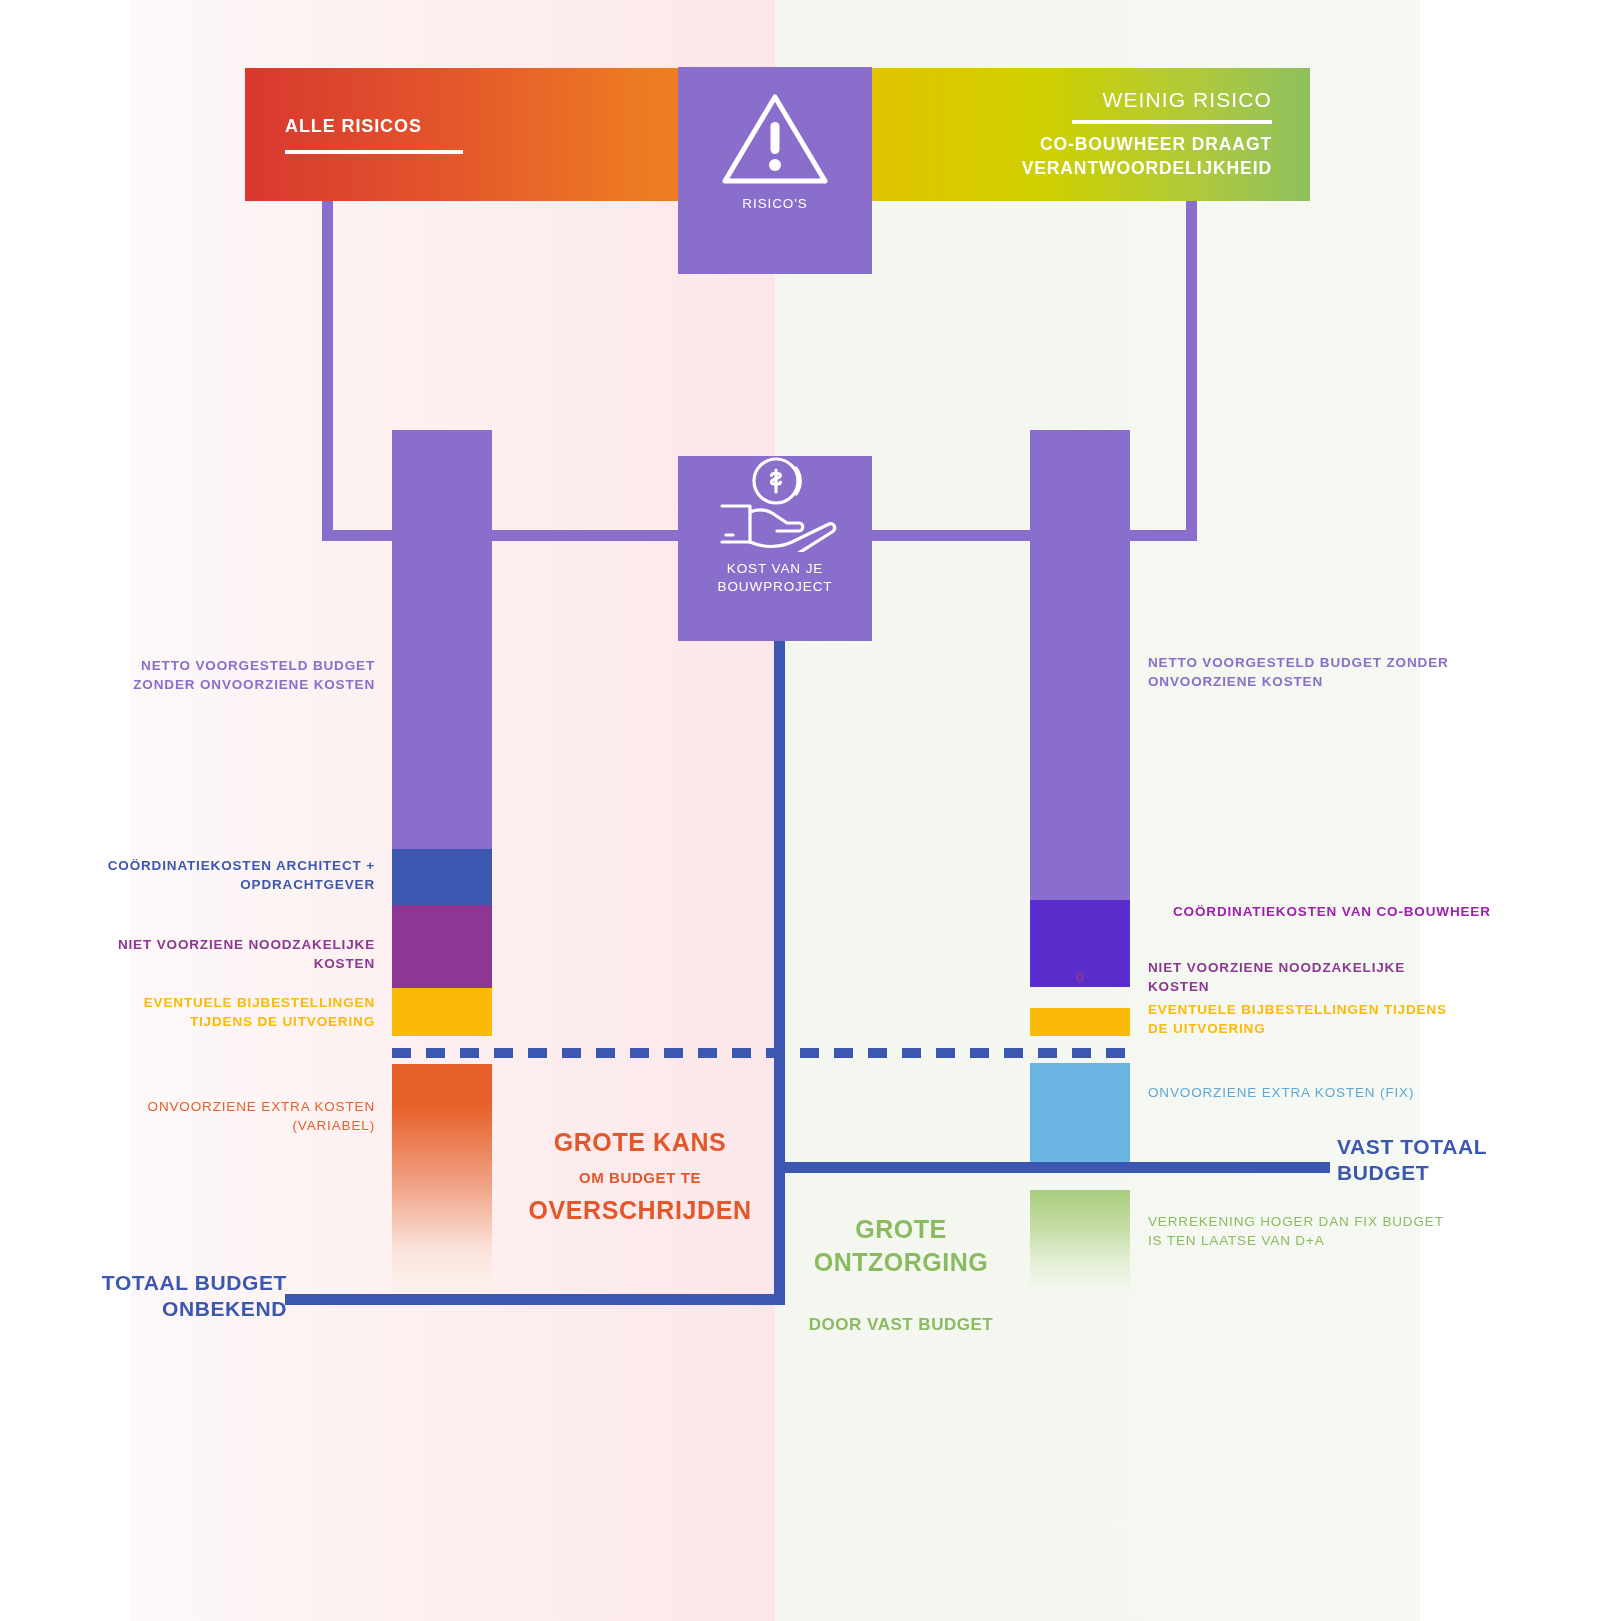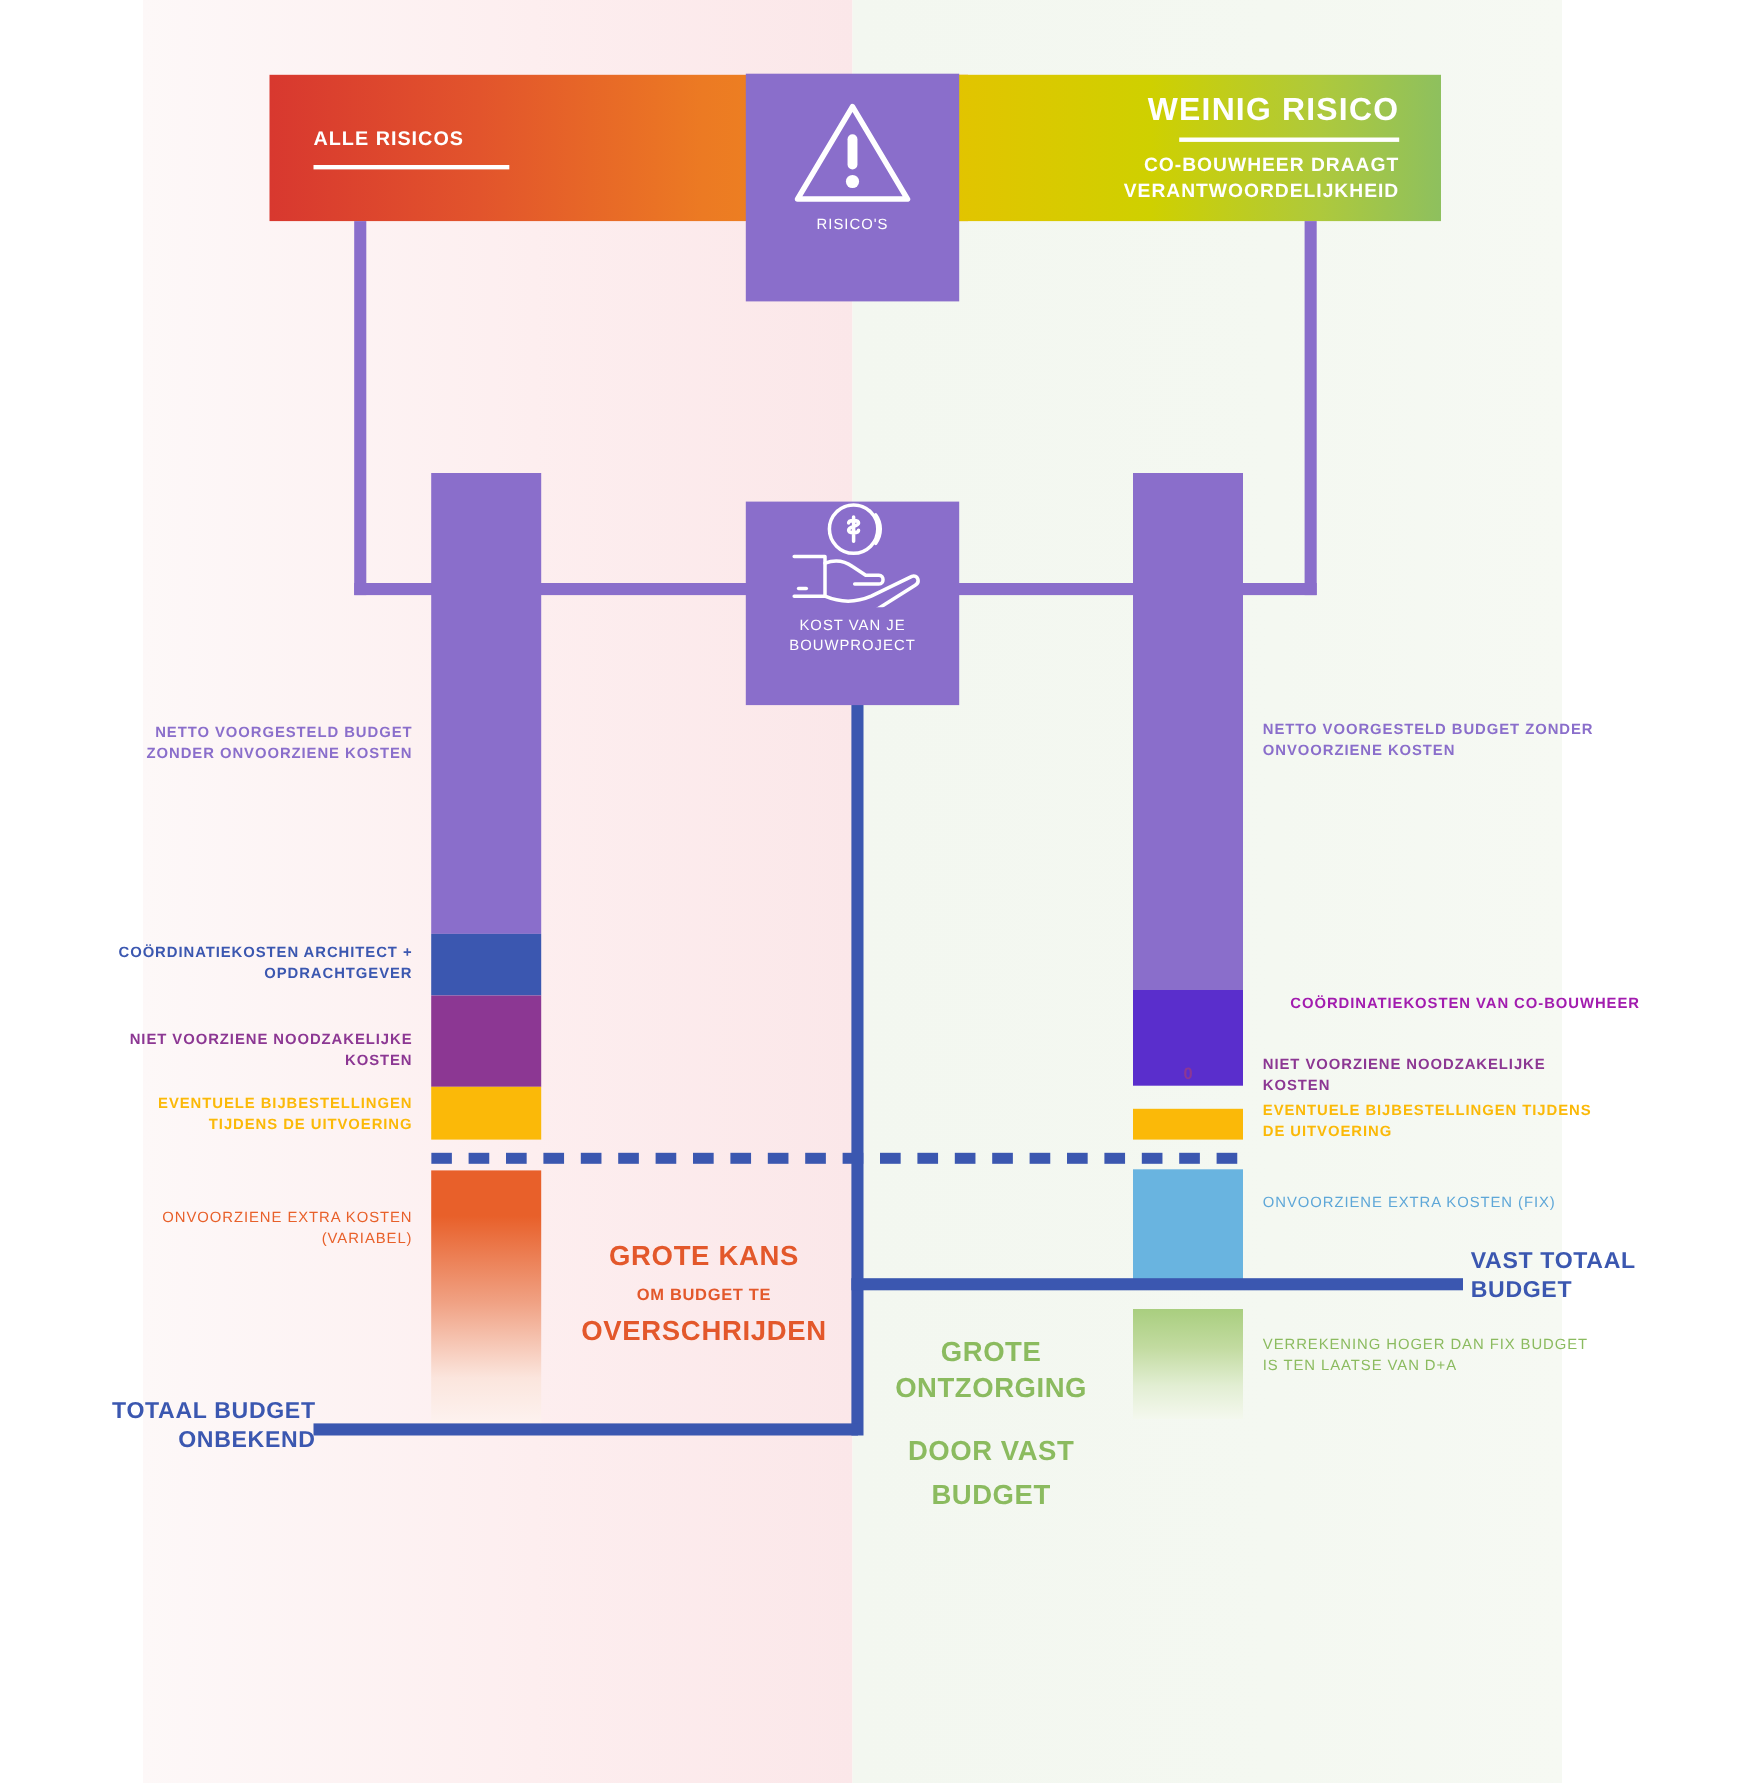--- a/index.html
+++ b/index.html
@@ -56,7 +56,7 @@
     height:4px; background:#ffffff; margin-top:11px; width:178px;
   }
   .banner-right .ban-title{
-    font-size:29px; font-weight:bold; letter-spacing:1.1px;
+    font-size:21px; font-weight:normal; letter-spacing:1.1px;
   }
   .banner-right .ban-rule{ width:200px; margin-top:8px; margin-bottom:9px;}
   .banner-right .ban-sub{ font-size:17.5px; font-weight:bold; letter-spacing:0.9px; line-height:1.35;}

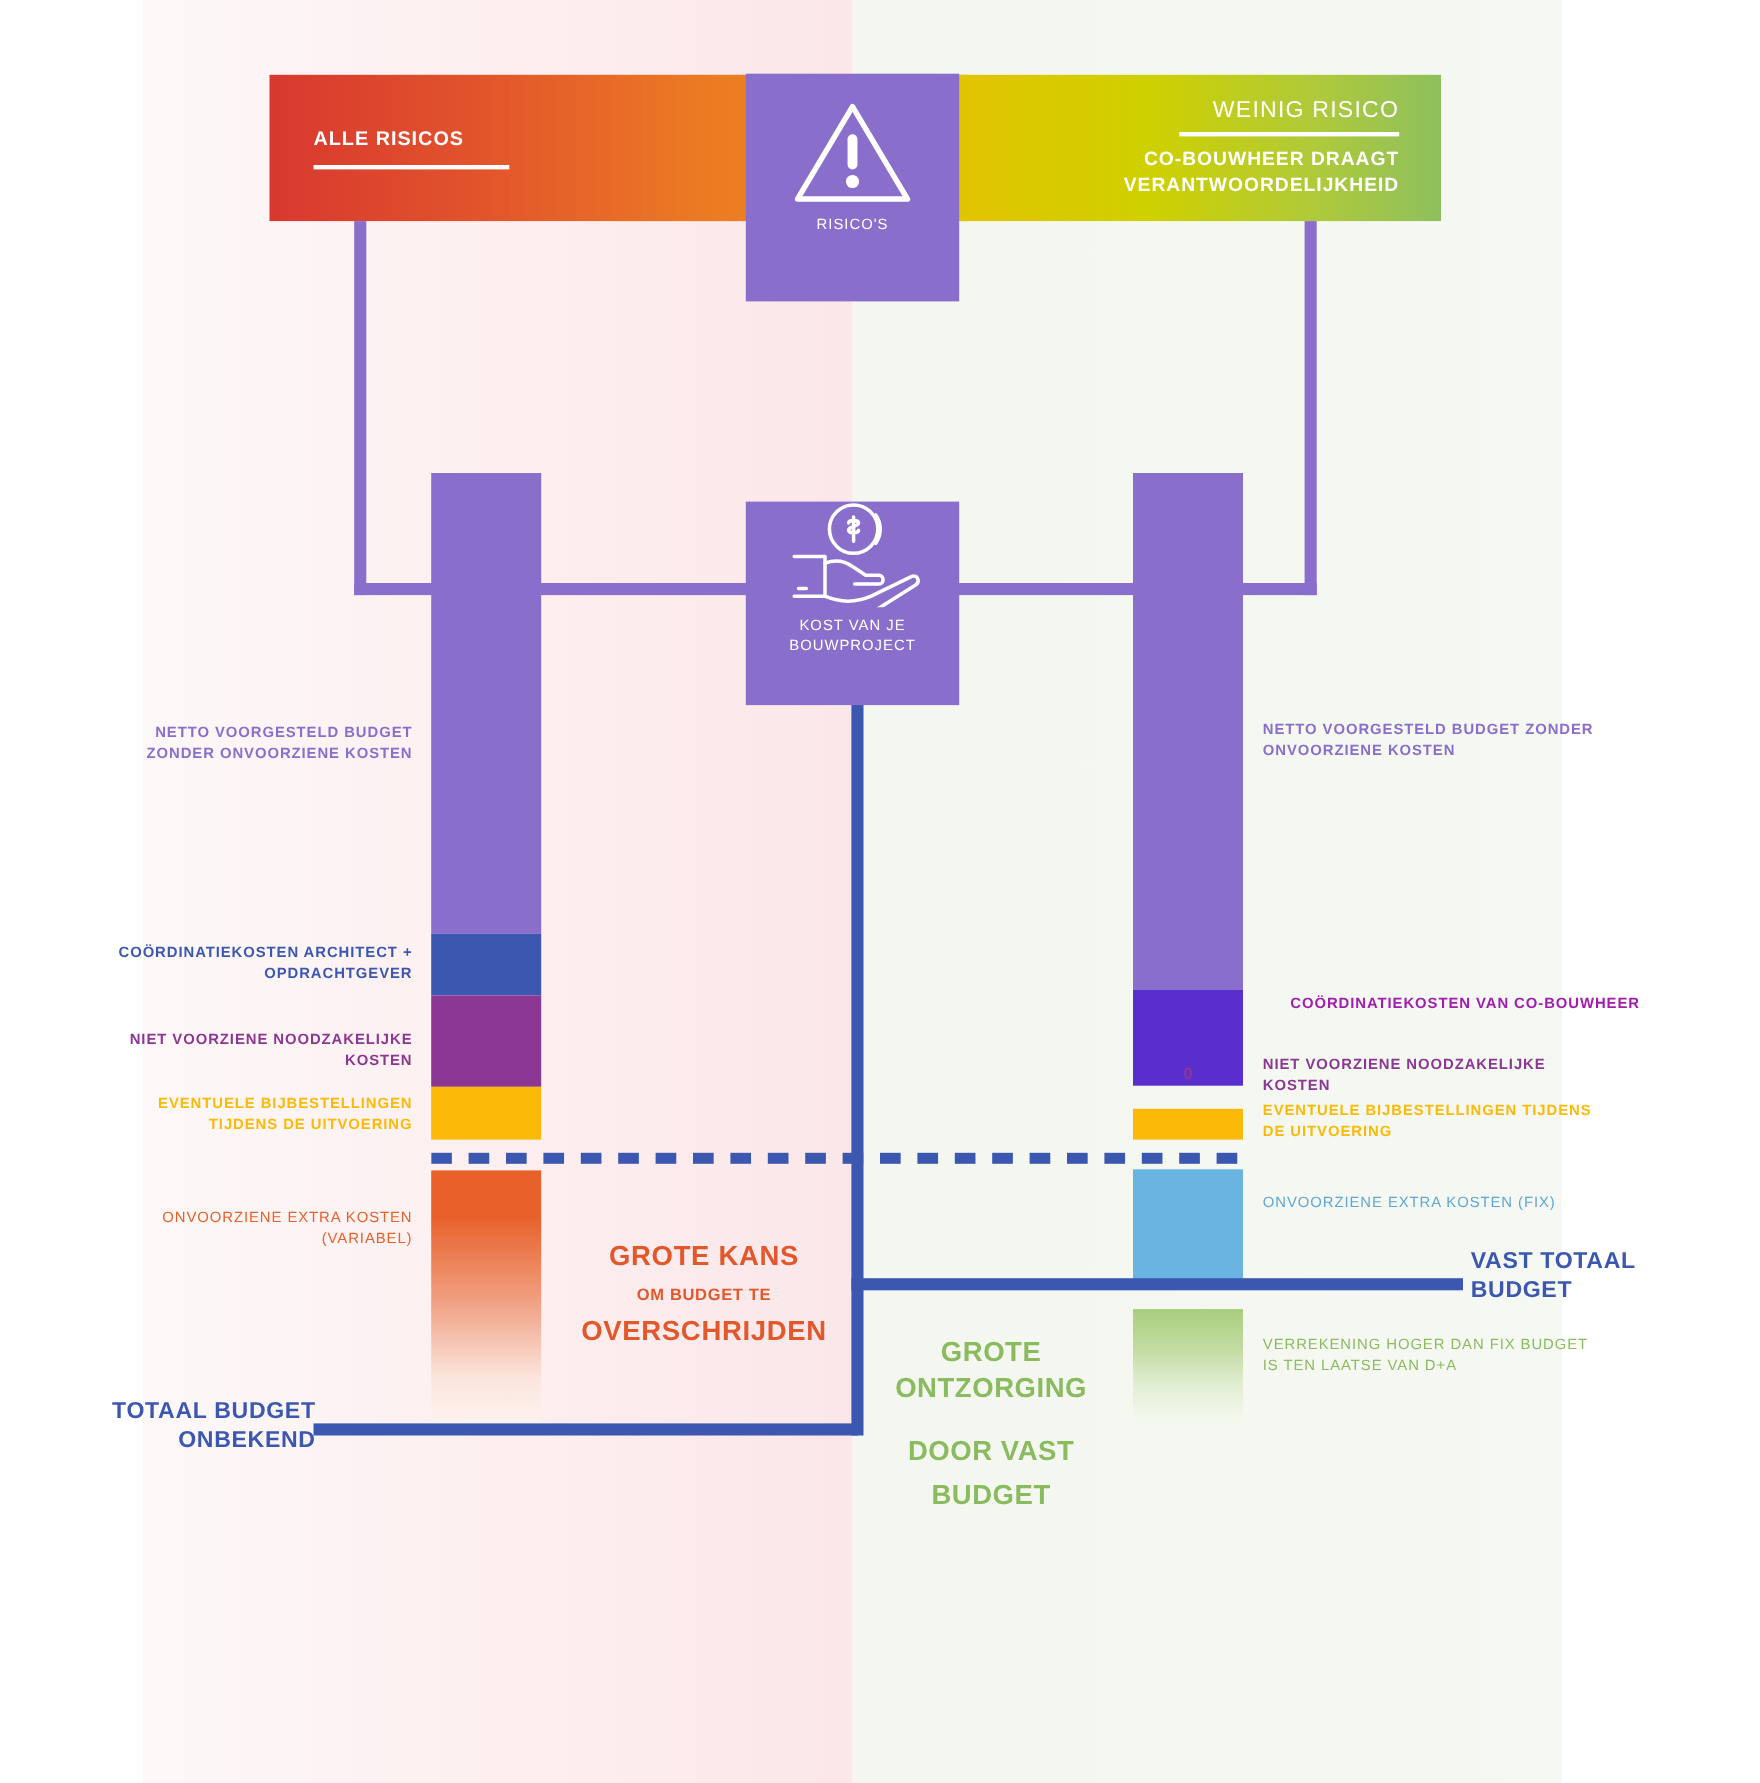--- a/index.html
+++ b/index.html
@@ -152,7 +152,7 @@
 
   #stmt-right{ left:790px; top:1213px; width:222px; color:#8bbb5f;}
   #stmt-right .s1{ font-size:25px; font-weight:bold; letter-spacing:0.5px; line-height:1.32;}
-  #stmt-right .s2{ font-size:25px; font-weight:bold; letter-spacing:0.5px; margin-top:20px; line-height:1.6;}
+  #stmt-right .s2{ font-size:17px; font-weight:bold; letter-spacing:0.5px; margin-top:32px; line-height:1.6;}
 
   
   .total{ position:absolute; font-size:21px; font-weight:bold; color:#3b57b0; letter-spacing:0.6px; line-height:1.22; z-index:5;}

